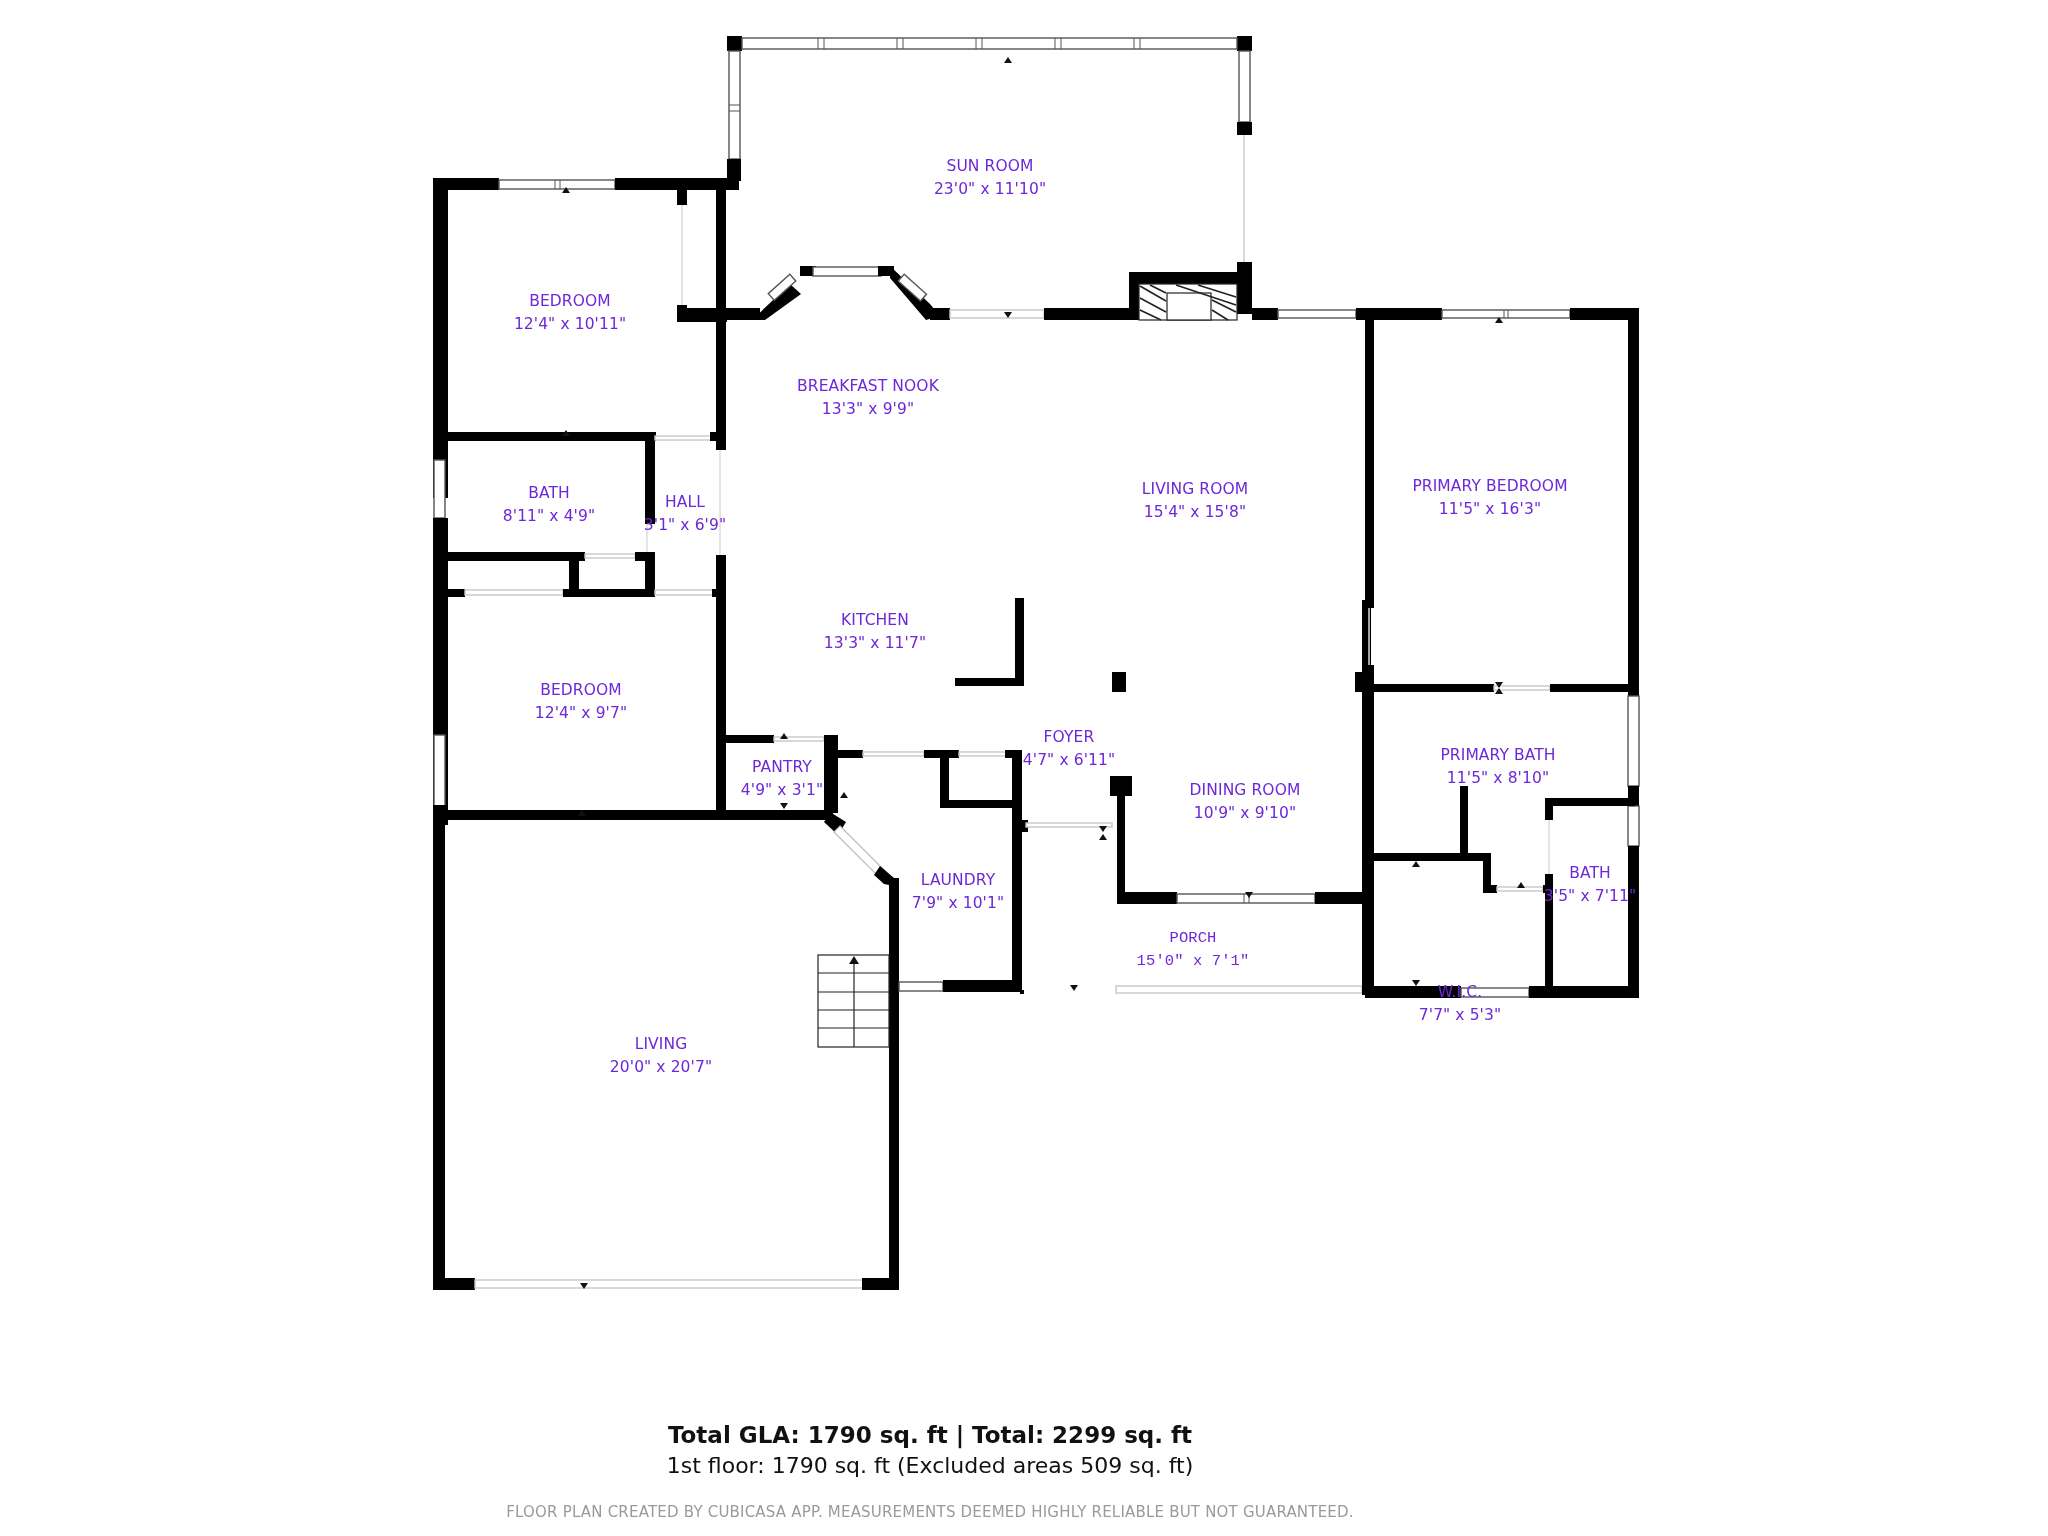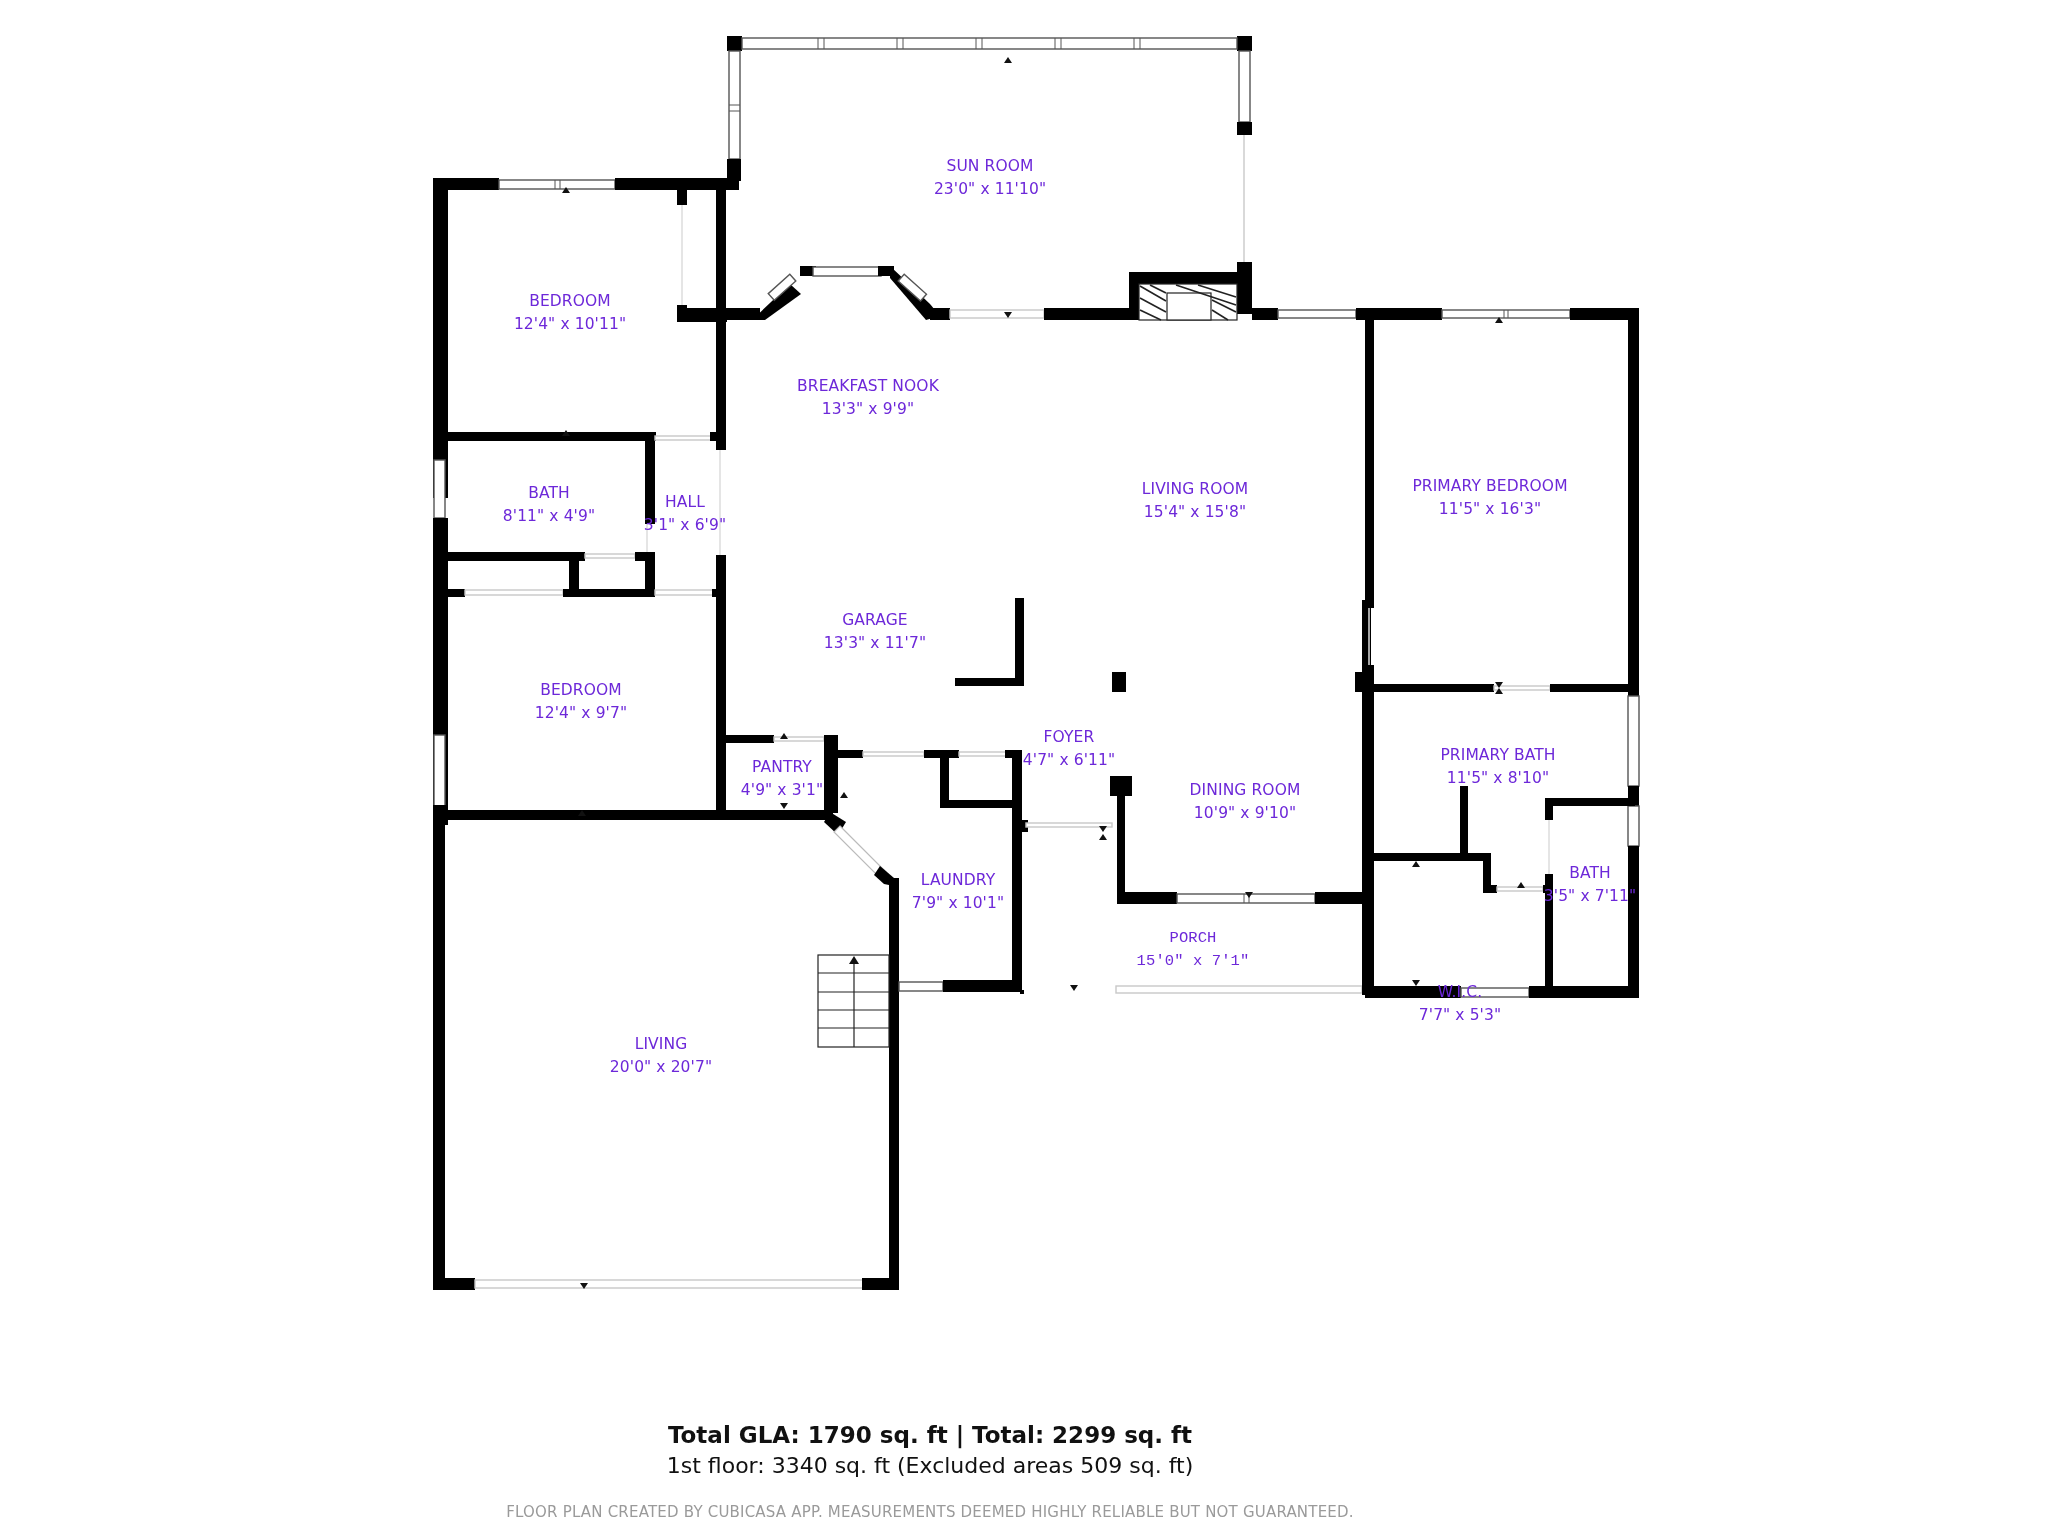--- a/index.html
+++ b/index.html
@@ -265,7 +265,7 @@
     <span class="d">11'5" x 16'3"</span>
   </div>
   <div class="room-label" style="left:875px; top:632px;">
-    <span class="n">GARAGE</span>
+    <span class="n">KITCHEN</span>
     <span class="d">13'3" x 11'7"</span>
   </div>
   <div class="room-label" style="left:581px; top:702px;">

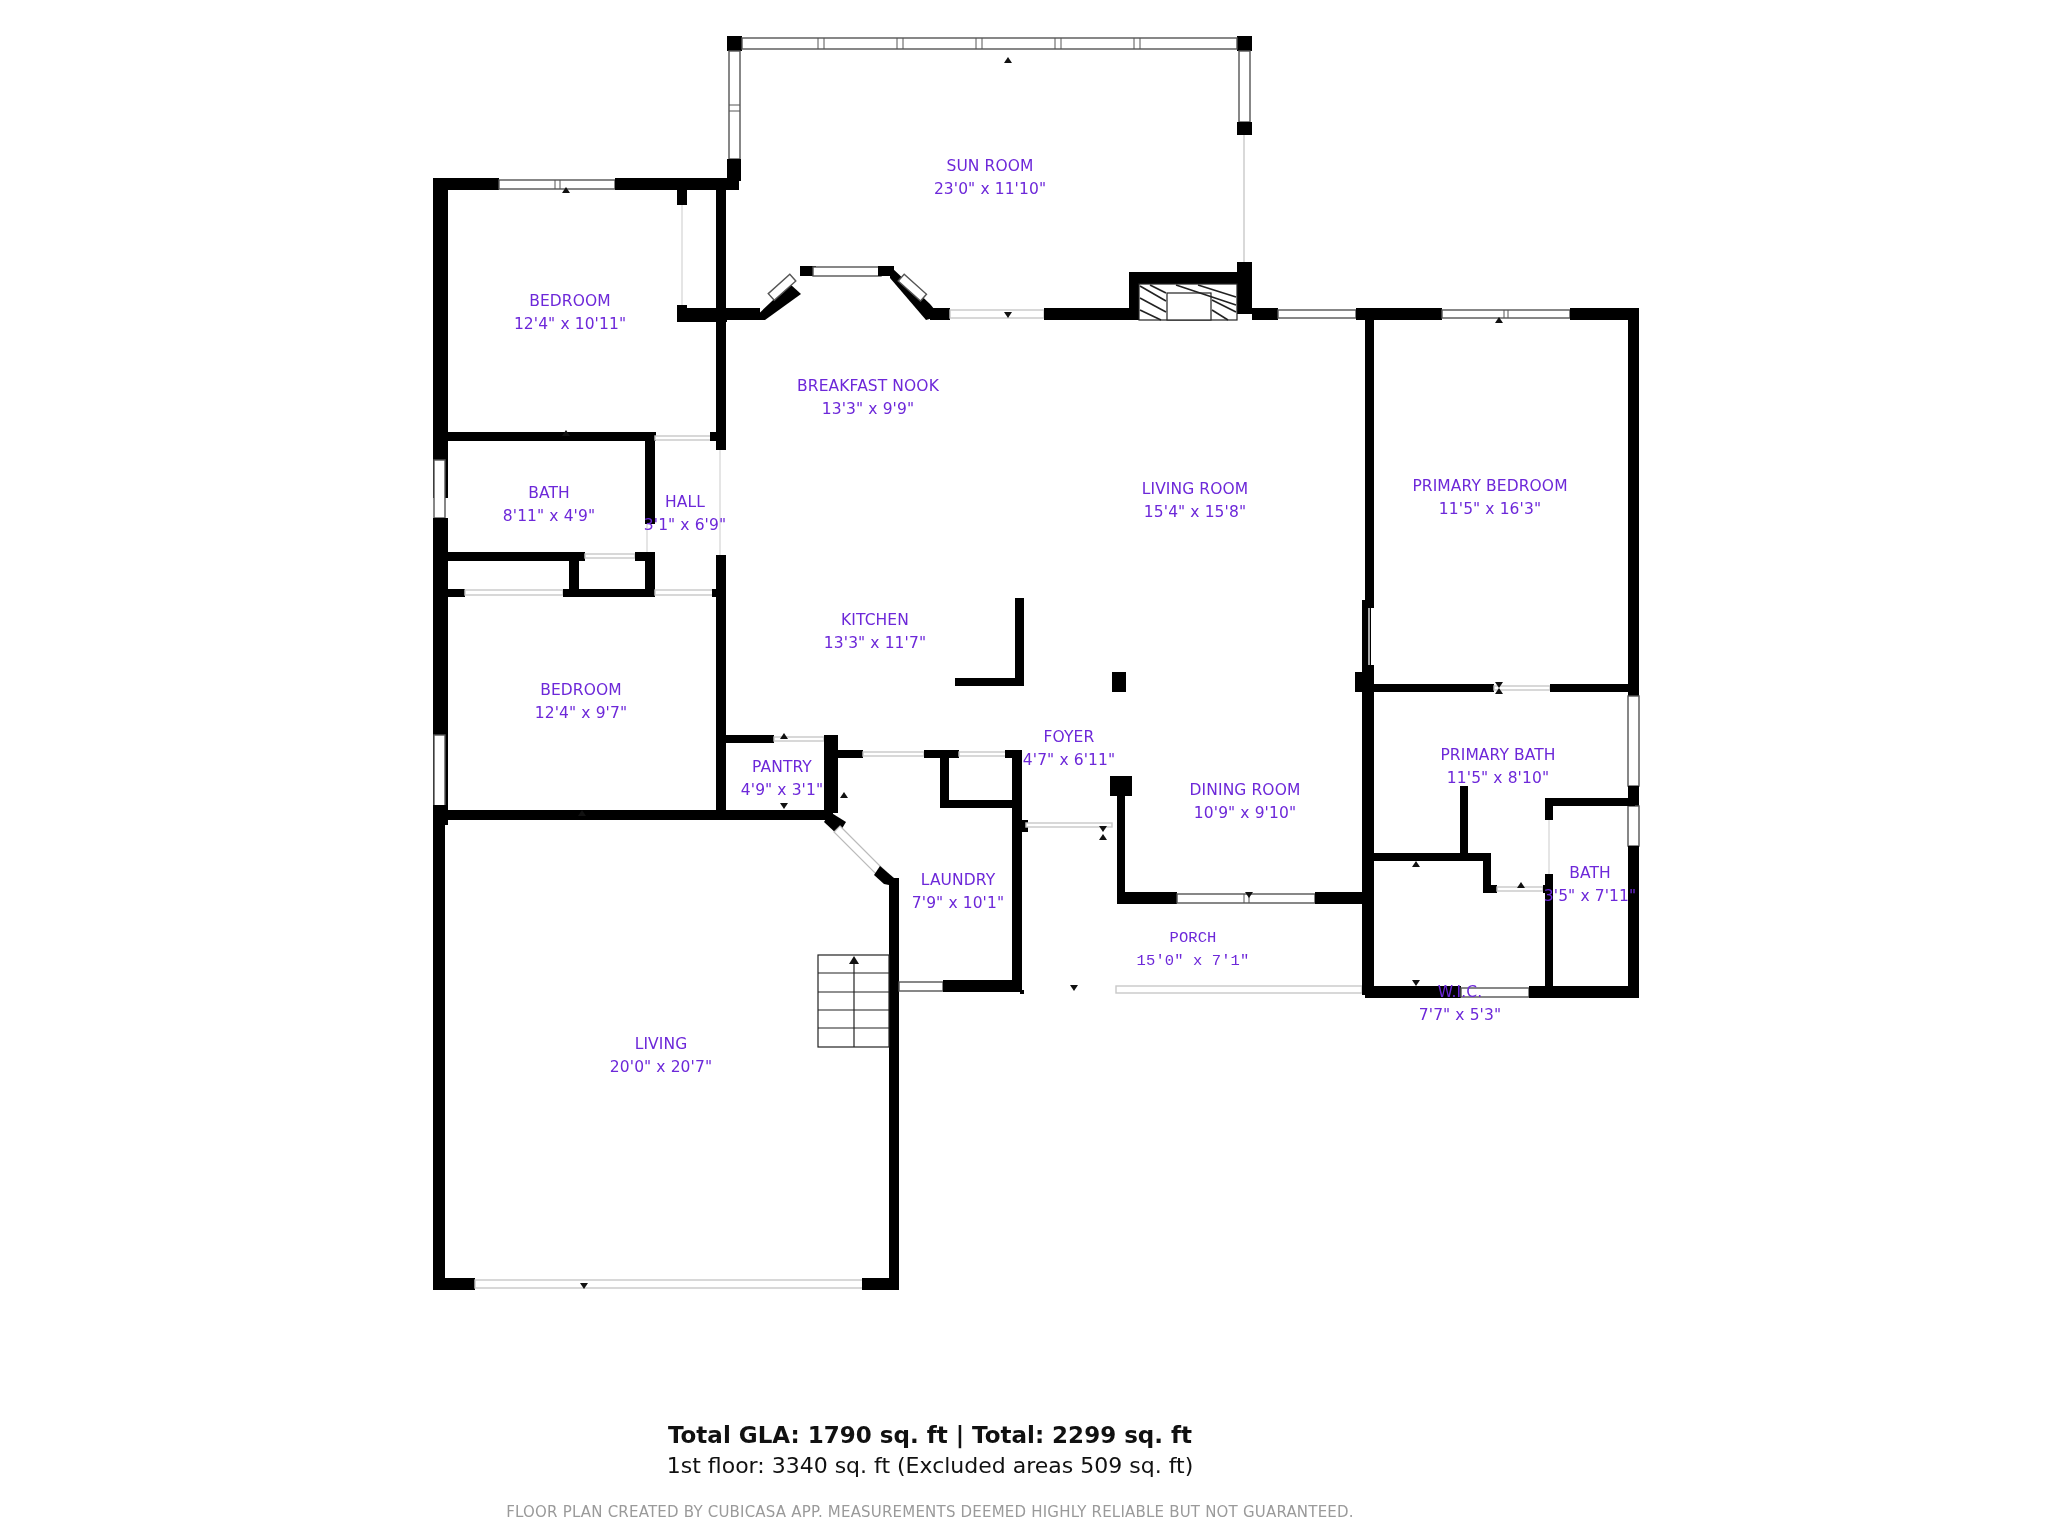--- a/index.html
+++ b/index.html
@@ -311,7 +311,7 @@
 </div>
 
 <div class="footer f1">Total GLA: 1790 sq. ft | Total: 2299 sq. ft</div>
-<div class="footer f2">1st floor: 3340 sq. ft (Excluded areas 509 sq. ft)</div>
+<div class="footer f2">1st floor: 1790 sq. ft (Excluded areas 509 sq. ft)</div>
 <div class="footer f3">FLOOR PLAN CREATED BY CUBICASA APP. MEASUREMENTS DEEMED HIGHLY RELIABLE BUT NOT GUARANTEED.</div>
 
 </body></html>

